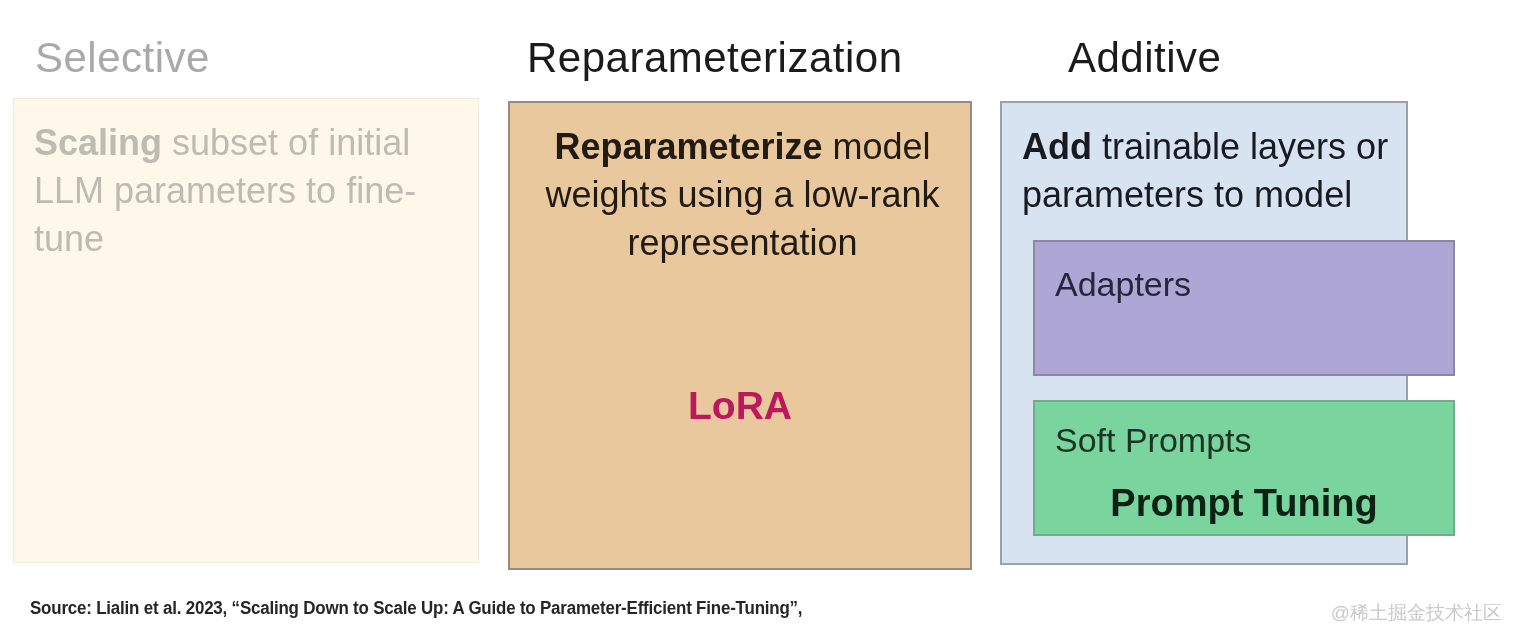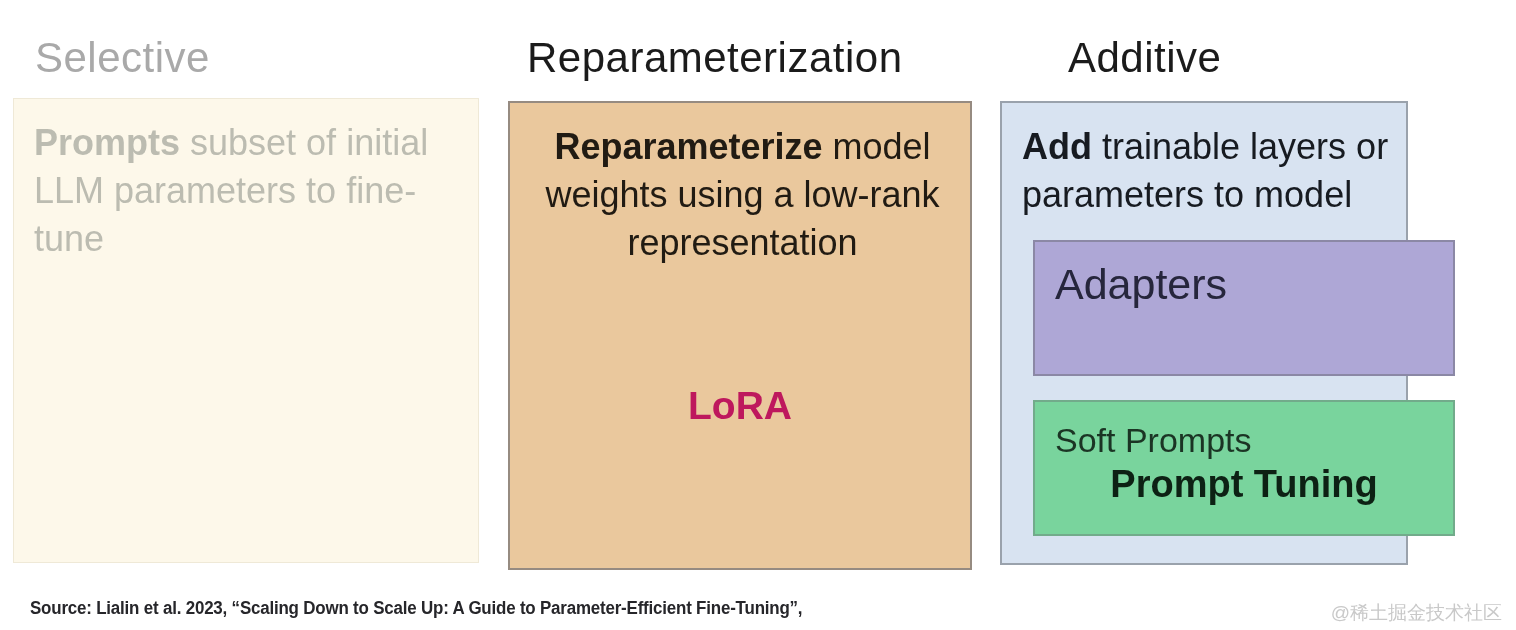--- a/index.html
+++ b/index.html
@@ -121,7 +121,7 @@
 
   <div class="panel panel-selective">
     <div class="desc">
-      <span class="lead">Prompts</span><span> subset of initial LLM parameters to fine-tune</span>
+      <span class="lead">Scaling</span><span> subset of initial LLM parameters to fine-tune</span>
     </div>
   </div>
 

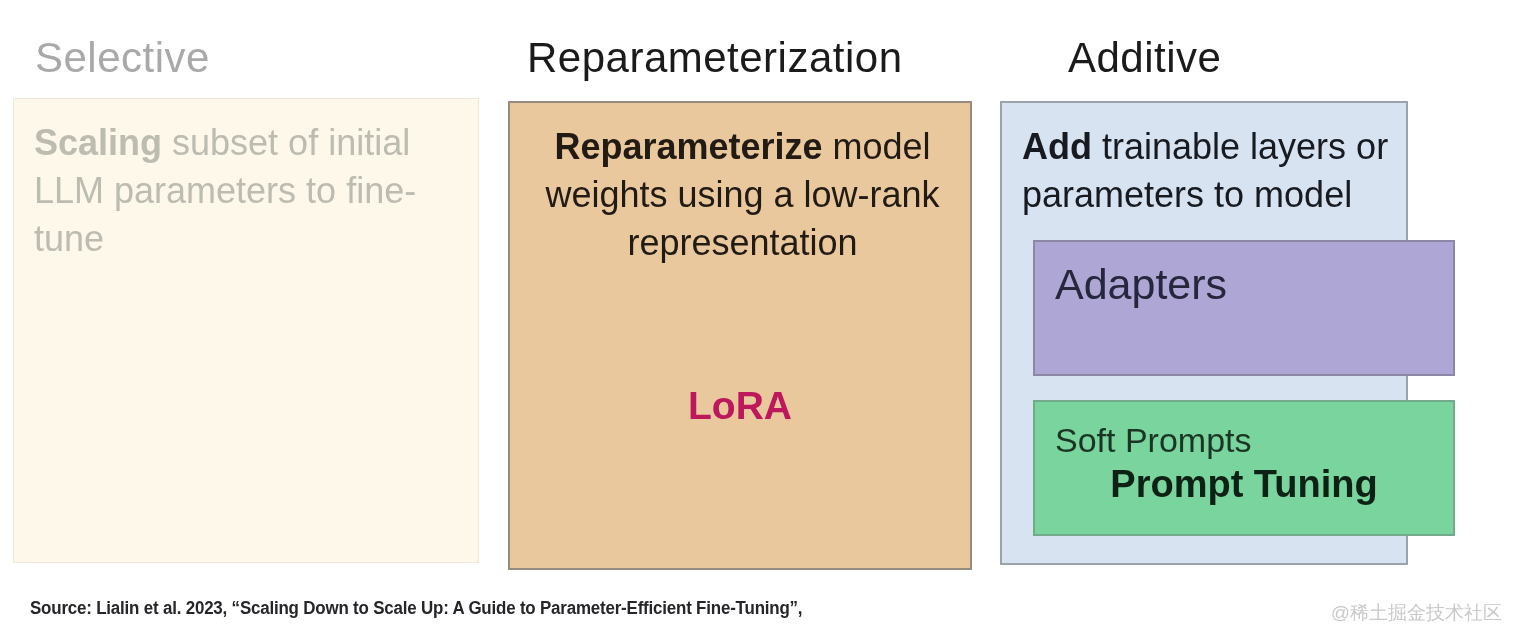--- a/index.html
+++ b/index.html
@@ -75,7 +75,7 @@
   }
   .adapters-label {
     margin:22px 0 0 20px;
-    font-size:43px; line-height:40px;
+    font-size:34px; line-height:40px;
     color:#26263c;
   }
   .softprompts-label {

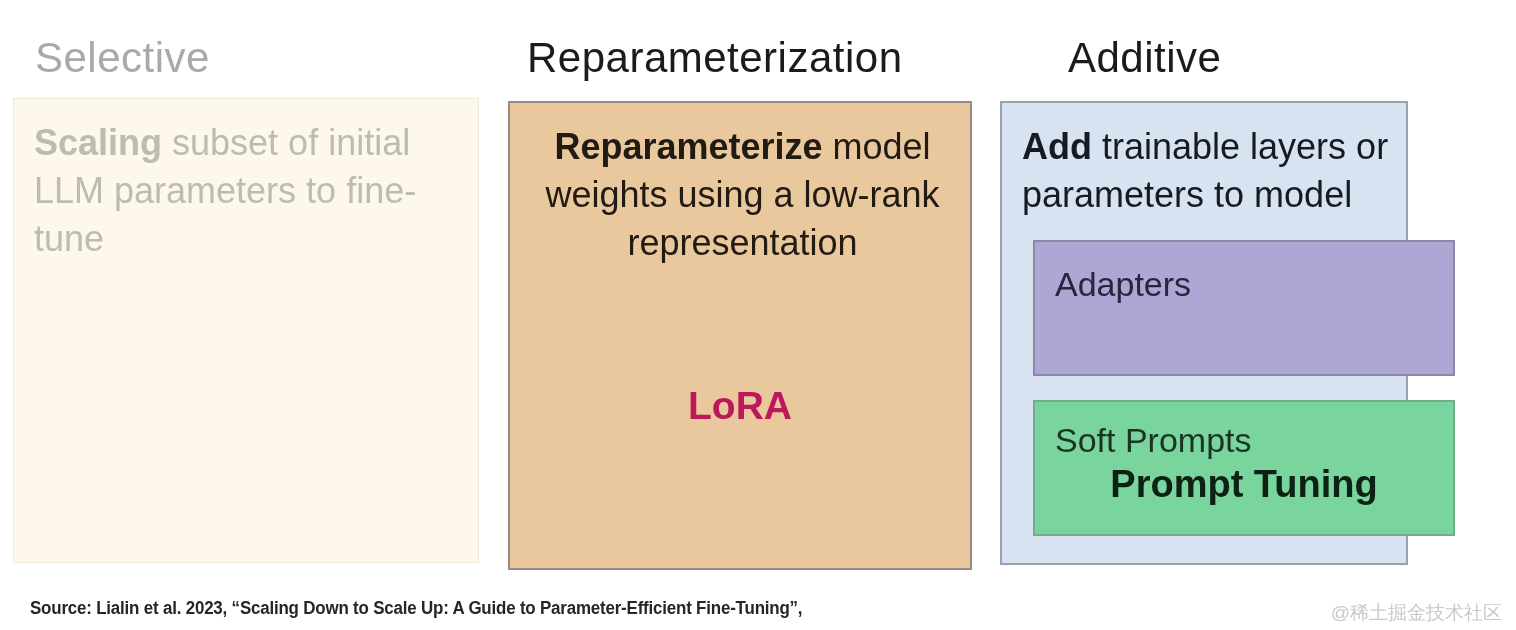--- a/index.html
+++ b/index.html
@@ -84,7 +84,7 @@
     color:#1b3424;
   }
   .prompt-tuning-label {
-    margin-top:1px;
+    margin-top:20px;
     text-align:center;
     font-size:38px; line-height:46px;
     font-weight:700;

